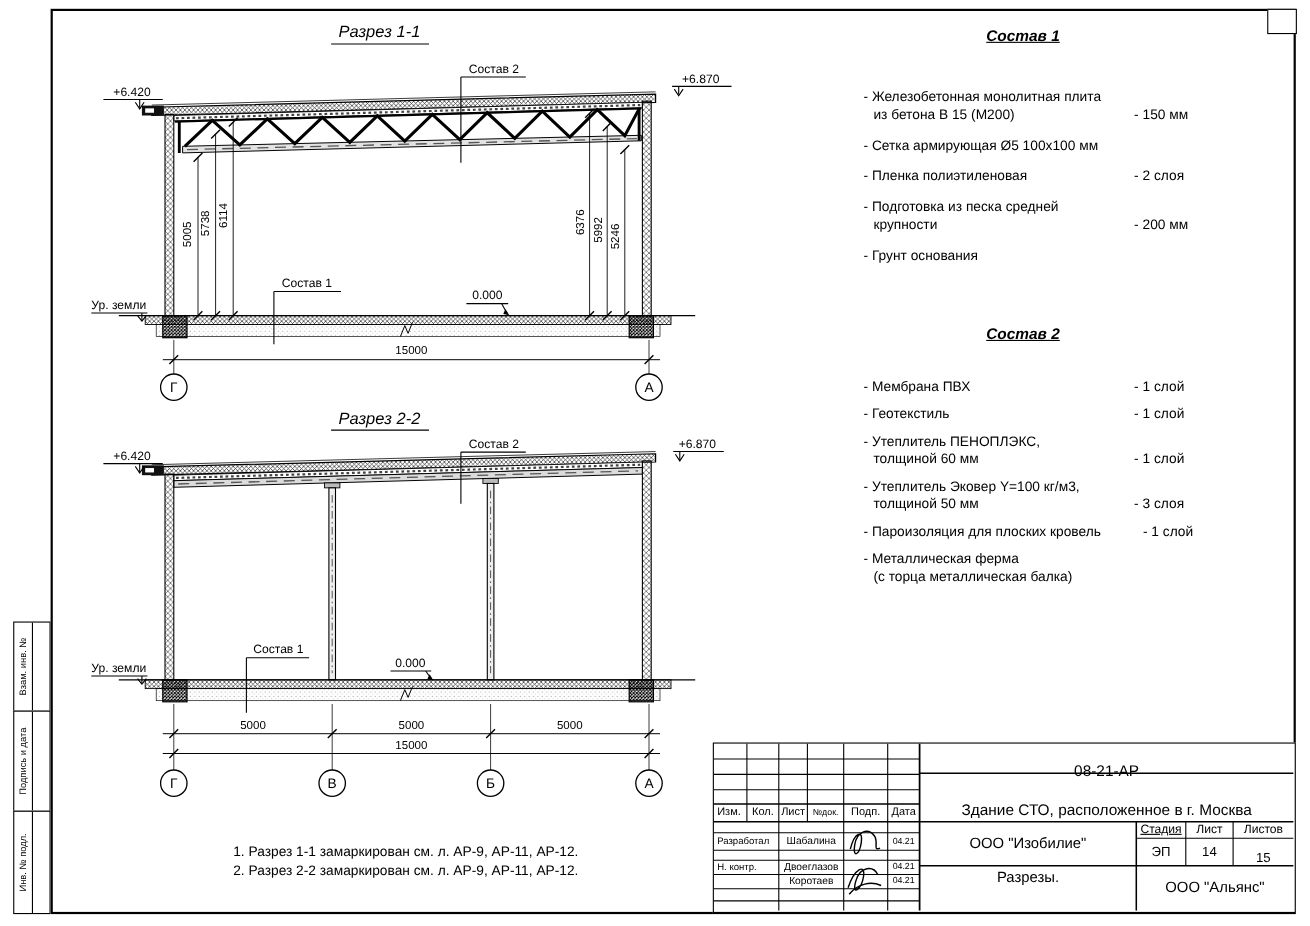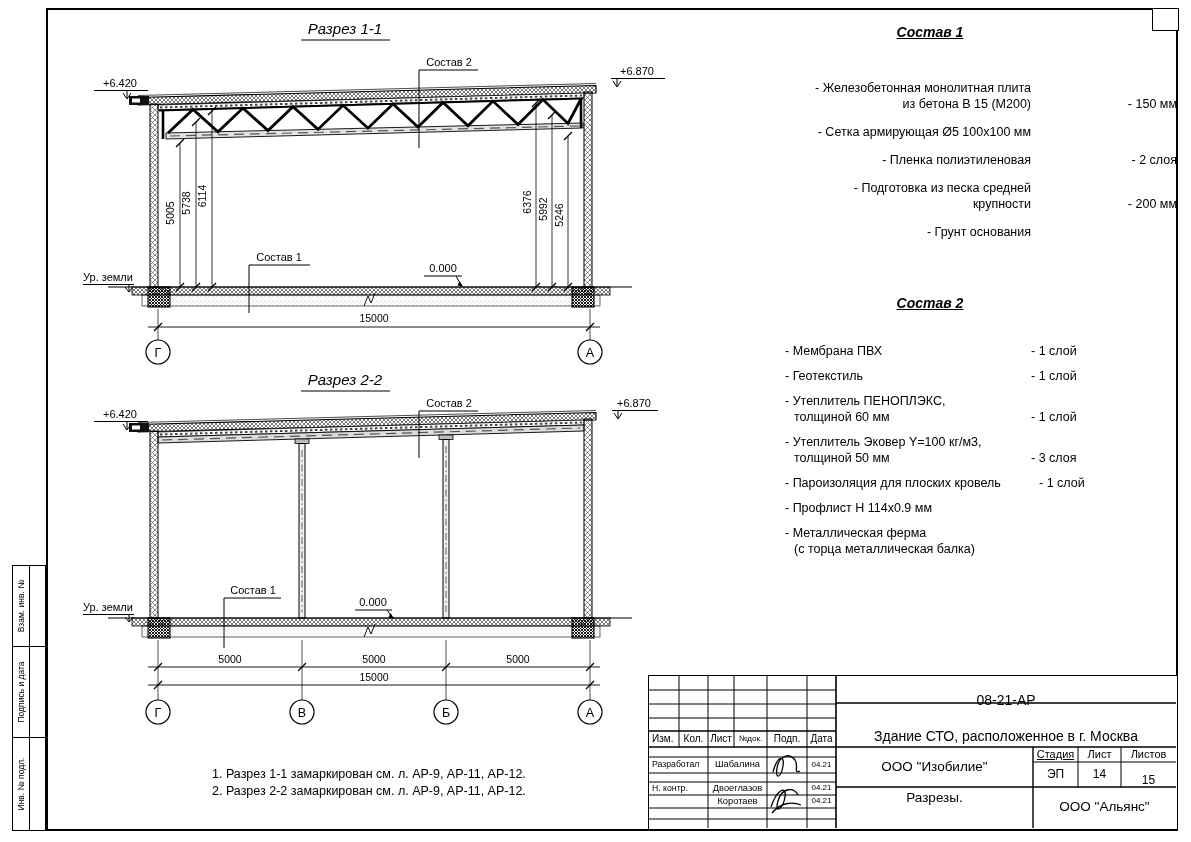--- a/index.html
+++ b/index.html
@@ -286,7 +286,7 @@
   </svg>
 
   <div class="s-title" style="left:790px;top:24px;">Состав 1</div>
-  <div class="s-items" style="left:785px;top:80px;text-align:right;">
+  <div class="s-items" style="left:785px;top:80px;">
     <div class="s-item m12">
       <div class="s-text">- Железобетонная  монолитная плита
 из бетона В 15 (М200)</div>

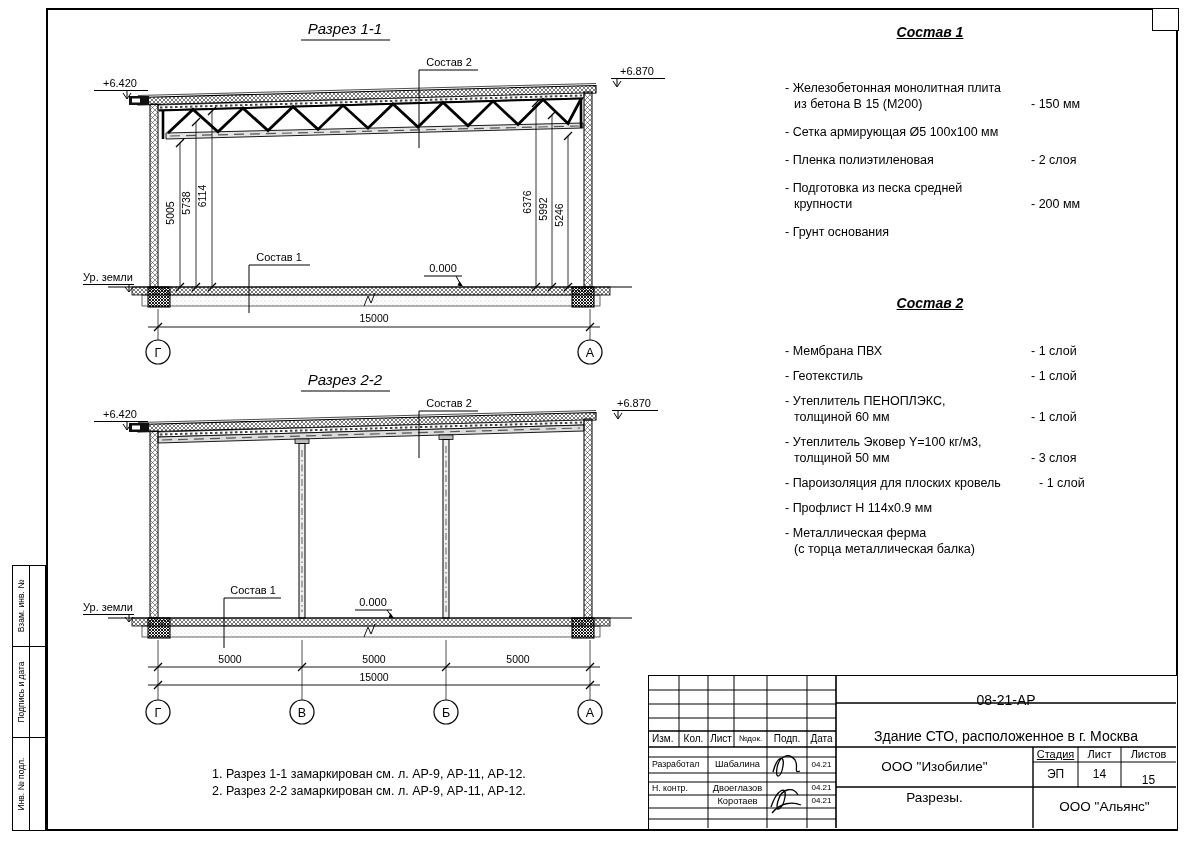--- a/index.html
+++ b/index.html
@@ -335,10 +335,6 @@
       <div class="s-text" style="width:245px;">- Пароизоляция для плоских кровель</div>
       <div class="s-val">- 1 слой</div>
     </div>
-    <div class="s-item m9">
-      <div class="s-text">- Профлист Н 114х0.9 мм</div>
-      <div class="s-val"></div>
-    </div>
     <div class="s-item">
       <div class="s-text">- Металлическая ферма
 (с торца металлическая балка)</div>

